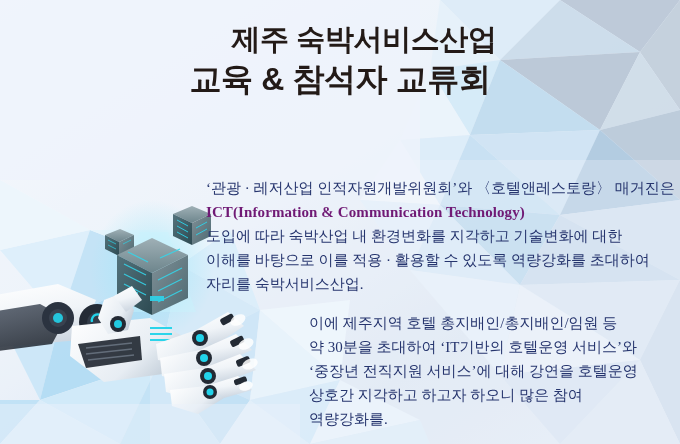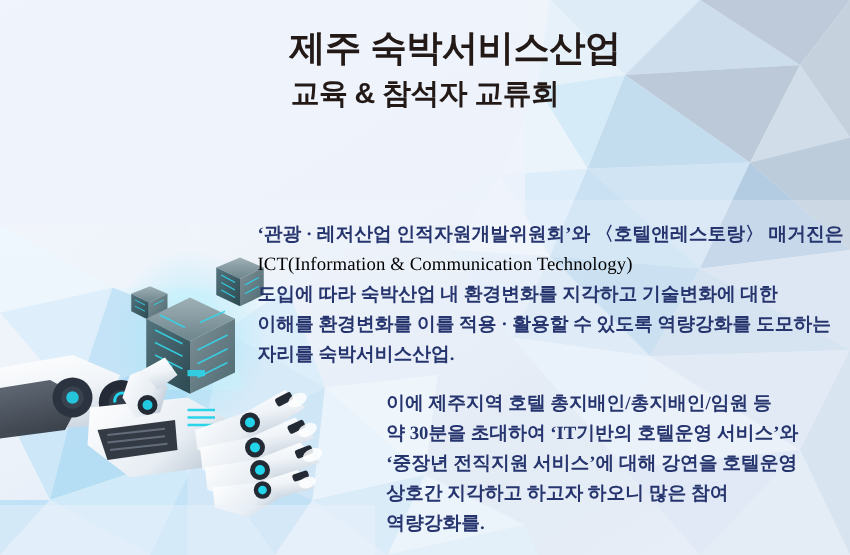--- a/index.html
+++ b/index.html
@@ -51,7 +51,7 @@
   }
   .title-1 { font-size: 29px; padding-left: 48px; }
   .title-2 { font-size: 31px; margin-top: 3px; }
-  .title-3 { font-size: 23px; margin-top: 3px; }
+  .title-3 { font-size: 32px; margin-top: 3px; }
 
   
   .para-1 {

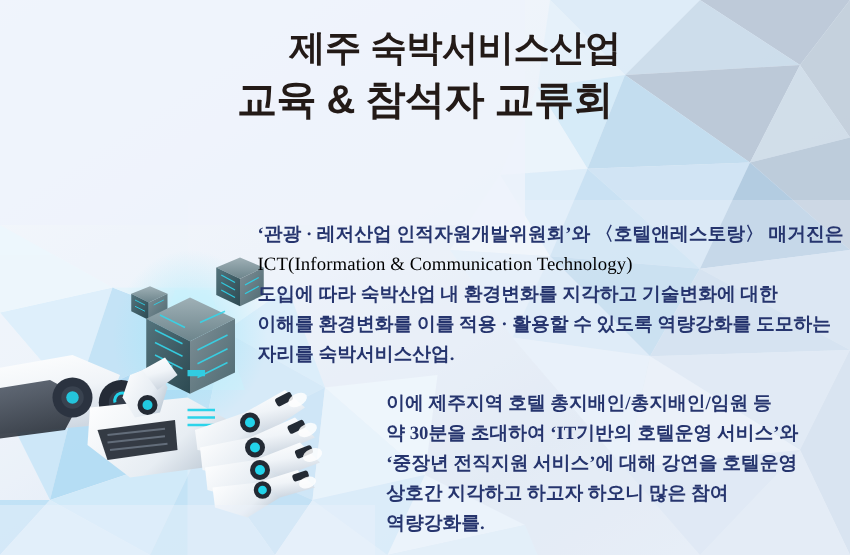--- a/index.html
+++ b/index.html
@@ -72,7 +72,7 @@
     line-height: 24px;
     color: #26356e;
     white-space: nowrap;
-    font-weight: 700;
+    font-weight: 400;
   }
   .body-line.accent {
     color: #000000;

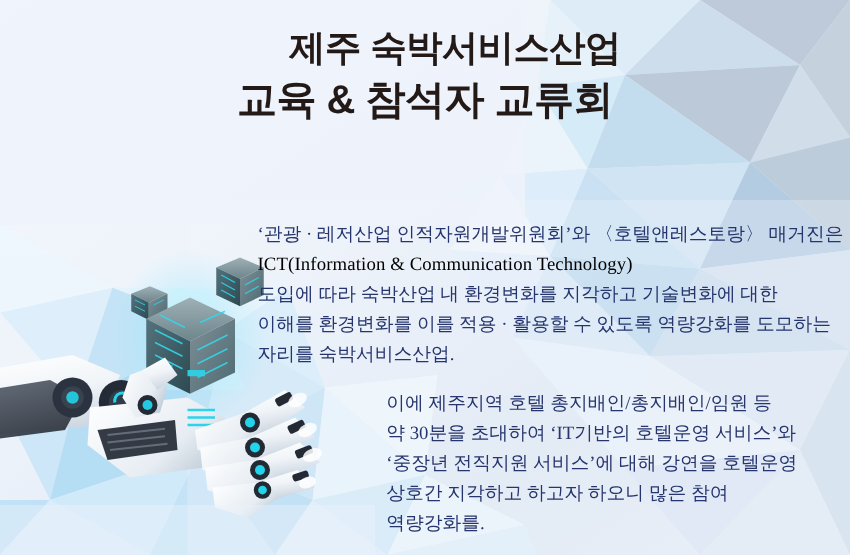--- a/index.html
+++ b/index.html
@@ -75,8 +75,8 @@
     font-weight: 400;
   }
   .body-line.accent {
-    color: #000000;
-    font-weight: normal;
+    color: #701a75;
+    font-weight: bold;
     letter-spacing: 0.1px;
   }
 </style>

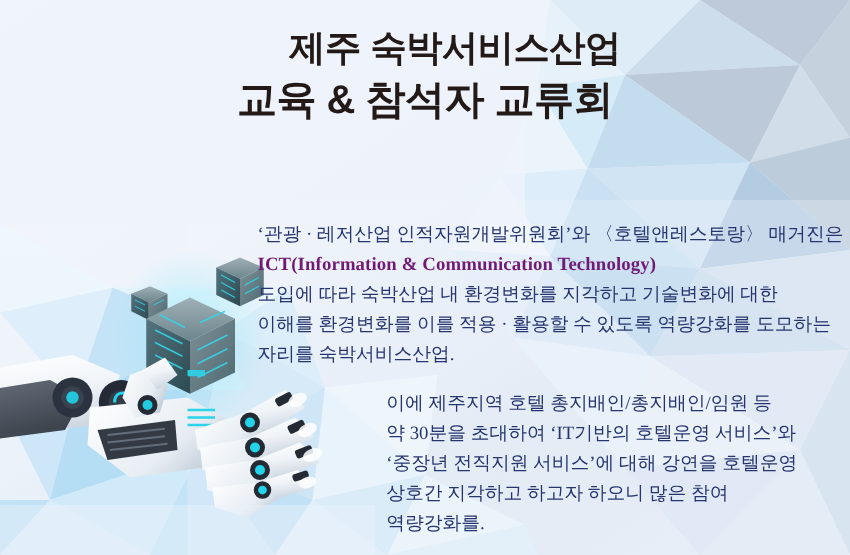--- a/index.html
+++ b/index.html
@@ -317,7 +317,7 @@
       <div class="body-line">‘관광 · 레저산업 인적자원개발위원회’와 〈호텔앤레스토랑〉 매거진은</div>
       <div class="body-line accent">ICT(Information &amp; Communication Technology)</div>
       <div class="body-line">도입에 따라 숙박산업 내 환경변화를 지각하고 기술변화에 대한</div>
-      <div class="body-line">이해를 환경변화를 이를 적용 · 활용할 수 있도록 역량강화를 도모하는</div>
+      <div class="body-line">이해를 바탕으로 이를 적용 · 활용할 수 있도록 역량강화를 초대하여</div>
       <div class="body-line">자리를 숙박서비스산업.</div>
     </div>
 

